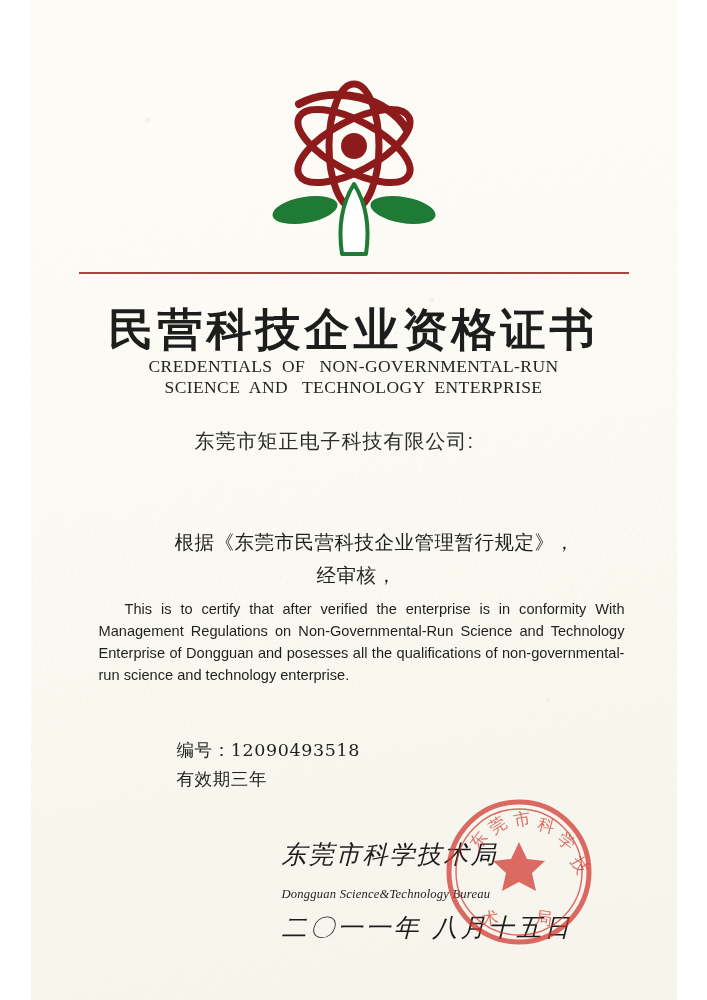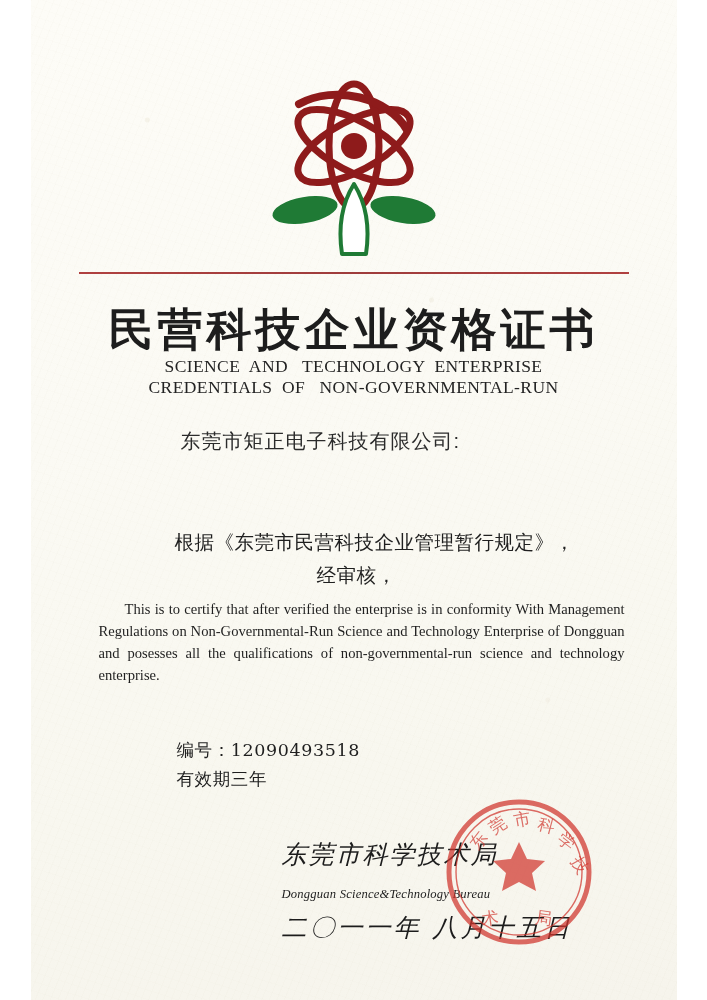--- a/index.html
+++ b/index.html
@@ -183,8 +183,8 @@
   <div class="title-cn">民营科技企业资格证书</div>
 
   <div class="title-en">
+    <div>CREDENTIALS  OF   NON-GOVERNMENTAL-RUN</div>
     <div>SCIENCE  AND   TECHNOLOGY  ENTERPRISE</div>
-    <div>CREDENTIALS  OF   NON-GOVERNMENTAL-RUN</div>
   </div>
 
   <div class="recipient">东莞市矩正电子科技有限公司:</div>

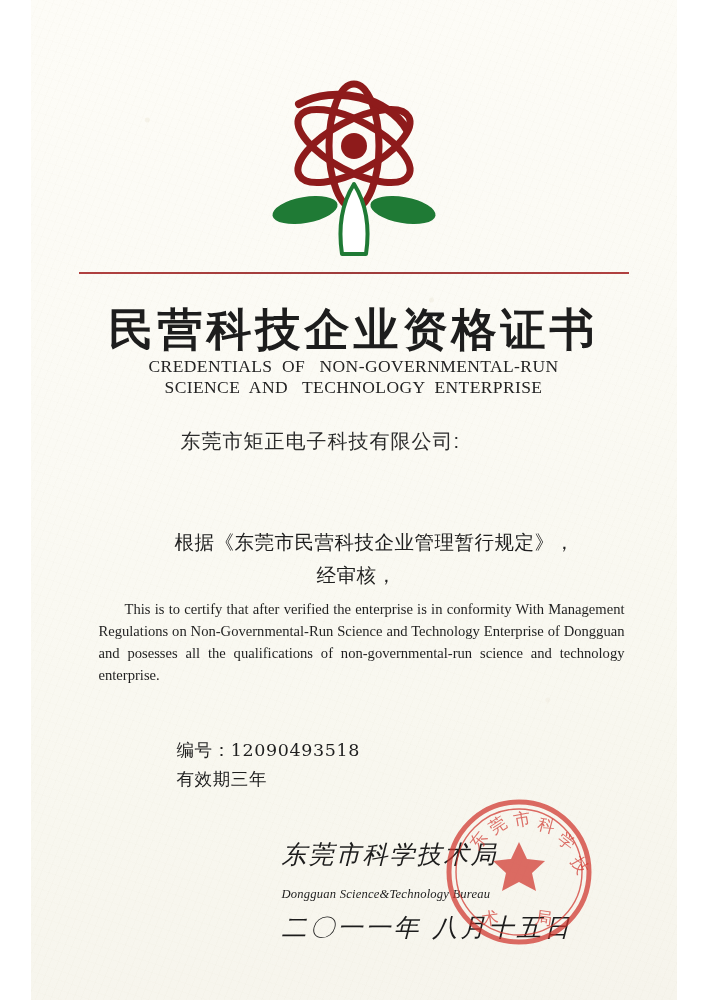--- a/index.html
+++ b/index.html
@@ -80,7 +80,7 @@
   .title-en div { white-space: pre; }
   .recipient {
     position: absolute;
-    left: 150px;
+    left: 164px;
     top: 428px;
     font-family: Liberation Sans, sans-serif;
     font-size: 20px;

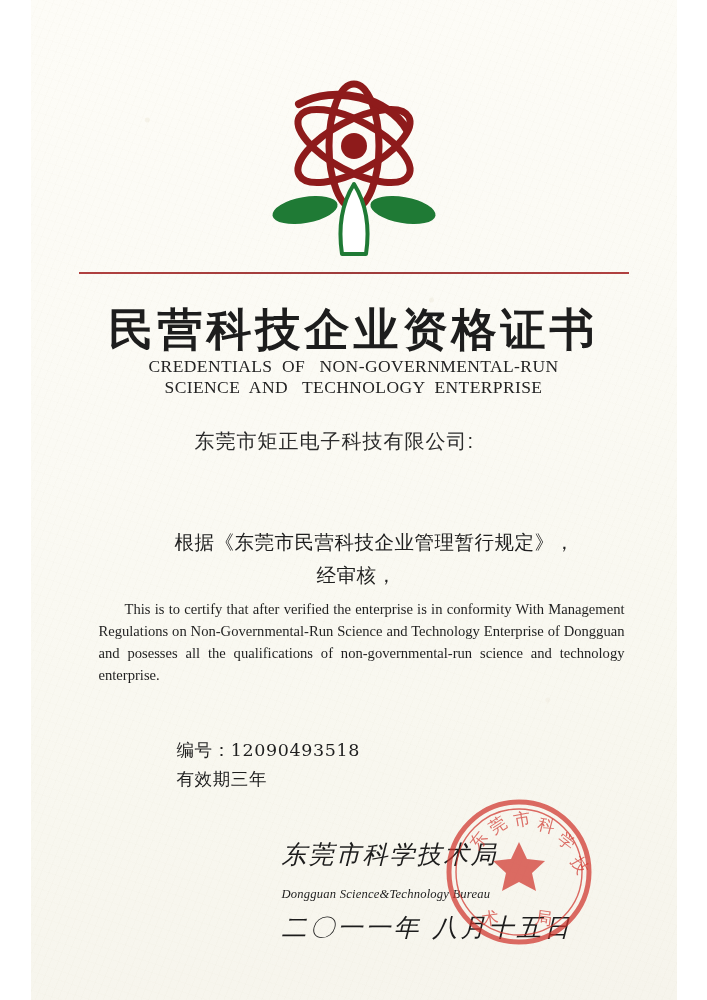--- a/index.html
+++ b/index.html
@@ -105,7 +105,7 @@
     left: 68px;
     right: 52px;
     top: 598px;
-    font-family: Liberation Serif, serif;
+    font-family: Liberation Sans, sans-serif;
     font-size: 14.6px;
     line-height: 22px;
     color: #1f1f1f;

